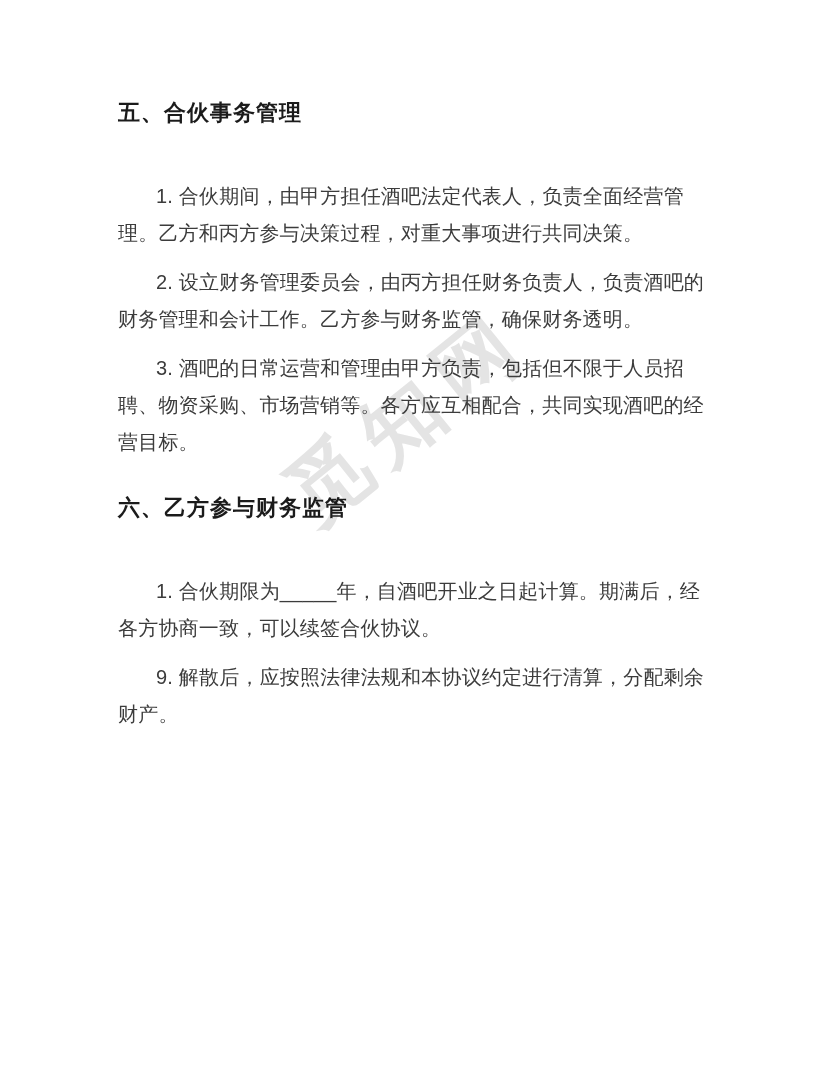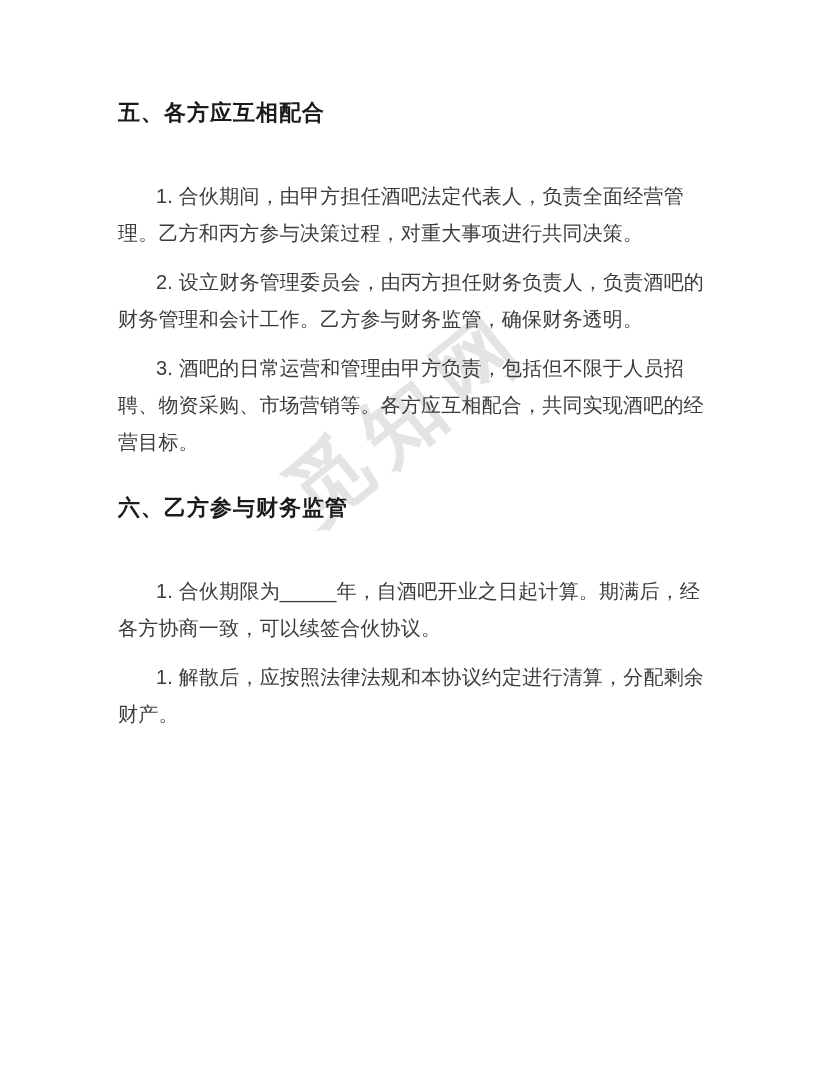--- a/index.html
+++ b/index.html
@@ -68,7 +68,7 @@
   <div class="watermark">觅知网</div>
 
   <section class="doc-section">
-    <h2 class="section-heading first">五、各方应互相配合</h2>
+    <h2 class="section-heading first">五、合伙事务管理</h2>
     <p class="body-para">1. 合伙期间，由甲方担任酒吧法定代表人，负责全面经营管理。乙方和丙方参与决策过程，对重大事项进行共同决策。</p>
     <p class="body-para">2. 设立财务管理委员会，由丙方担任财务负责人，负责酒吧的财务管理和会计工作。乙方参与财务监管，确保财务透明。</p>
     <p class="body-para">3. 酒吧的日常运营和管理由甲方负责，包括但不限于人员招聘、物资采购、市场营销等。各方应互相配合，共同实现酒吧的经营目标。</p>

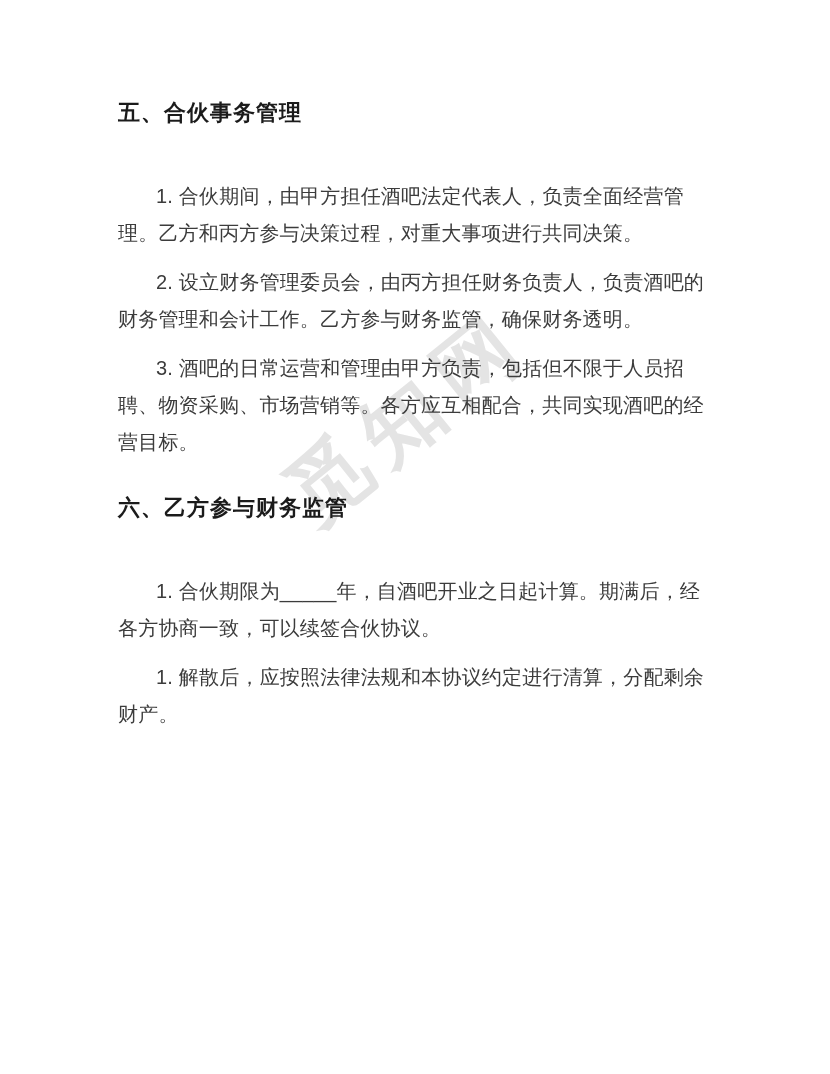--- a/index.html
+++ b/index.html
@@ -77,7 +77,7 @@
   <section class="doc-section">
     <h2 class="section-heading">六、乙方参与财务监管</h2>
     <p class="body-para">1. 合伙期限为_____年，自酒吧开业之日起计算。期满后，经各方协商一致，可以续签合伙协议。</p>
-    <p class="body-para">1. 解散后，应按照法律法规和本协议约定进行清算，分配剩余财产。</p>
+    <p class="body-para">9. 解散后，应按照法律法规和本协议约定进行清算，分配剩余财产。</p>
   </section>
 
 </div>

